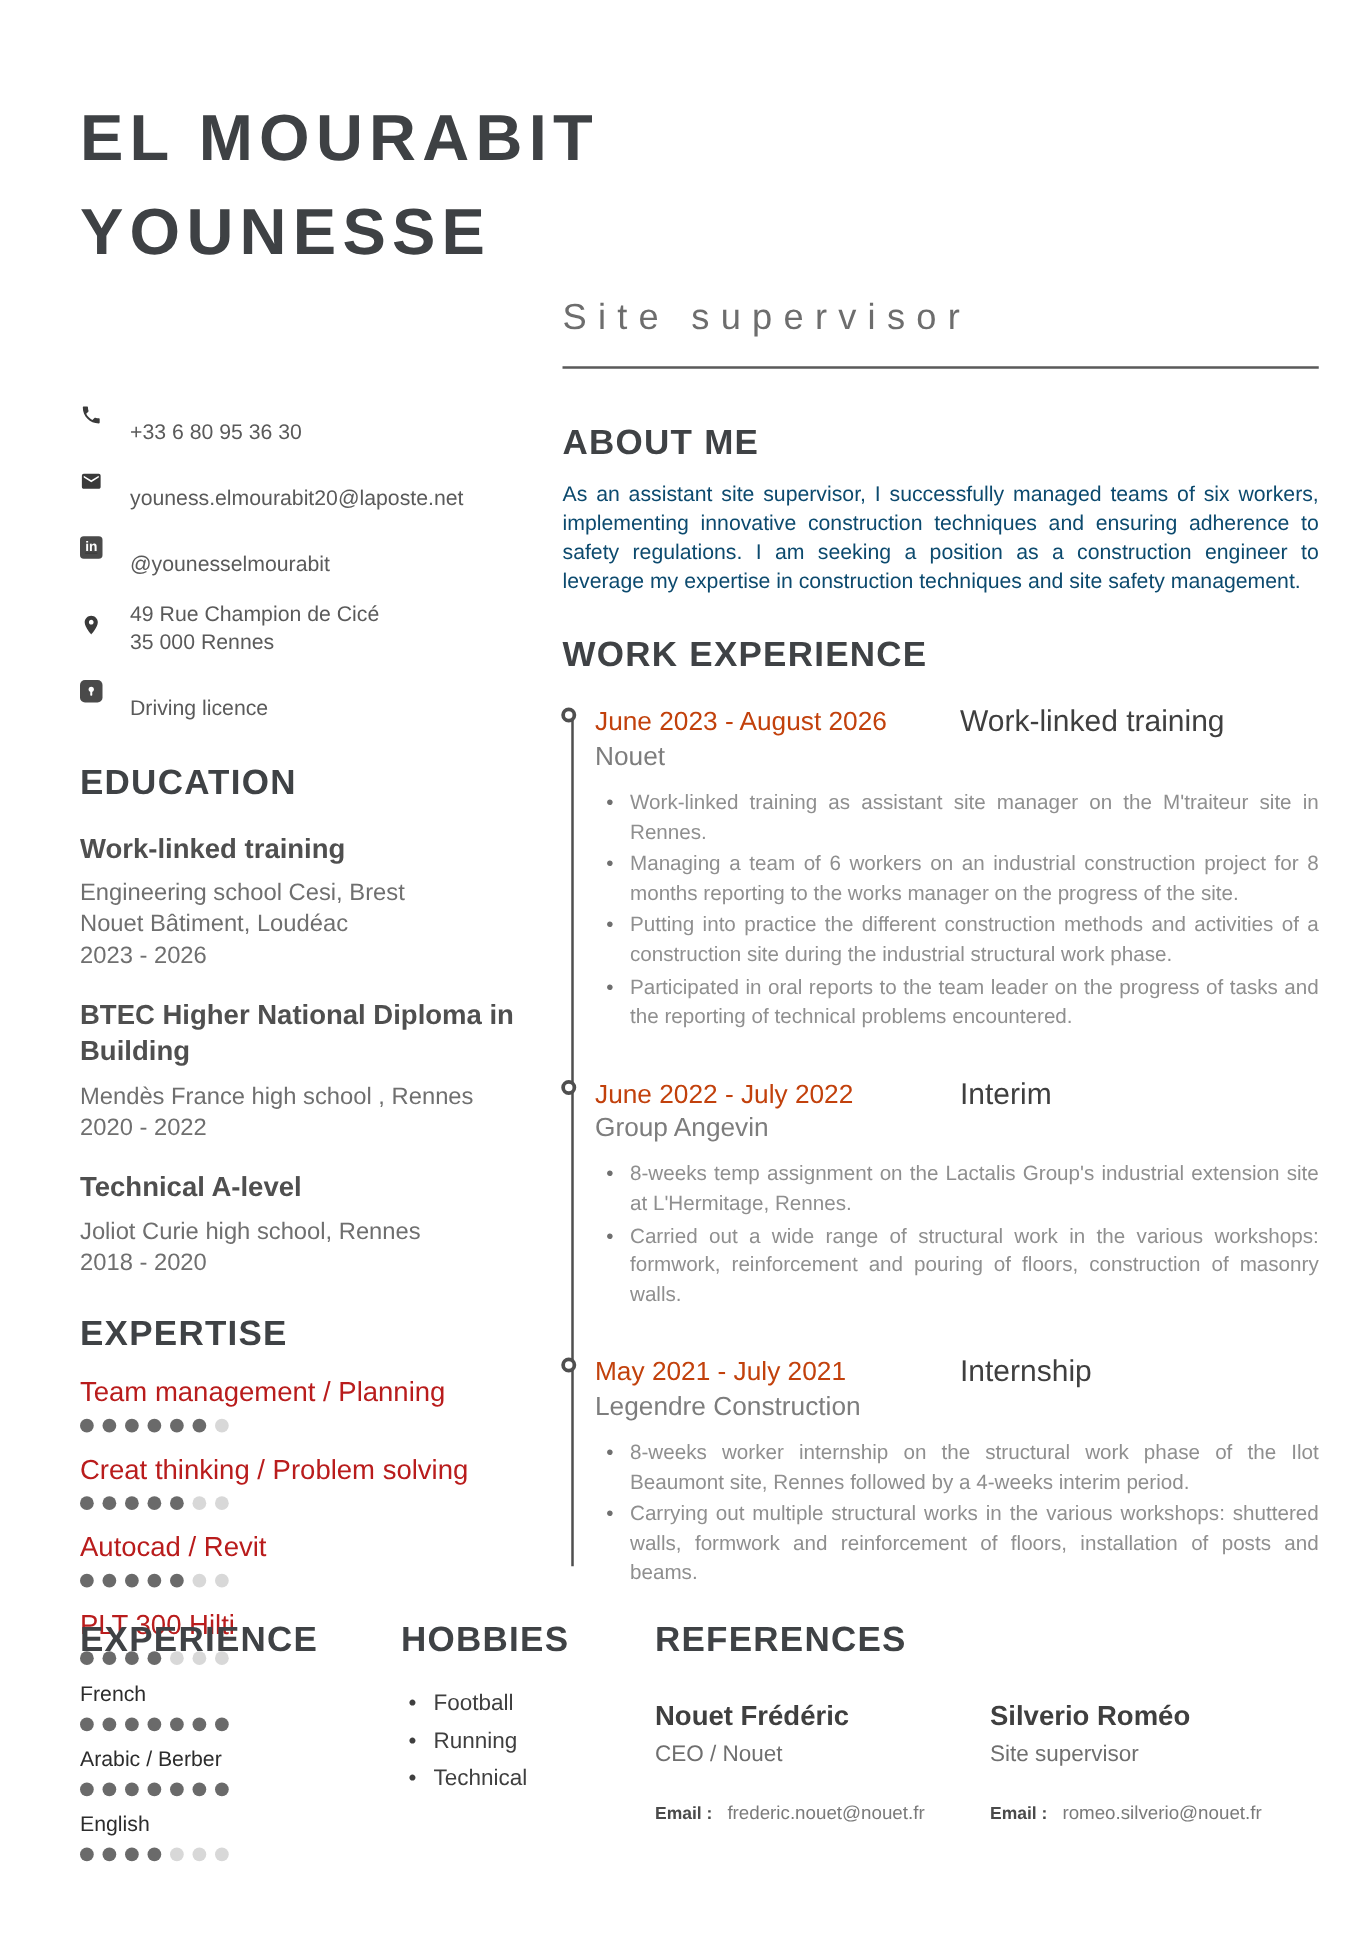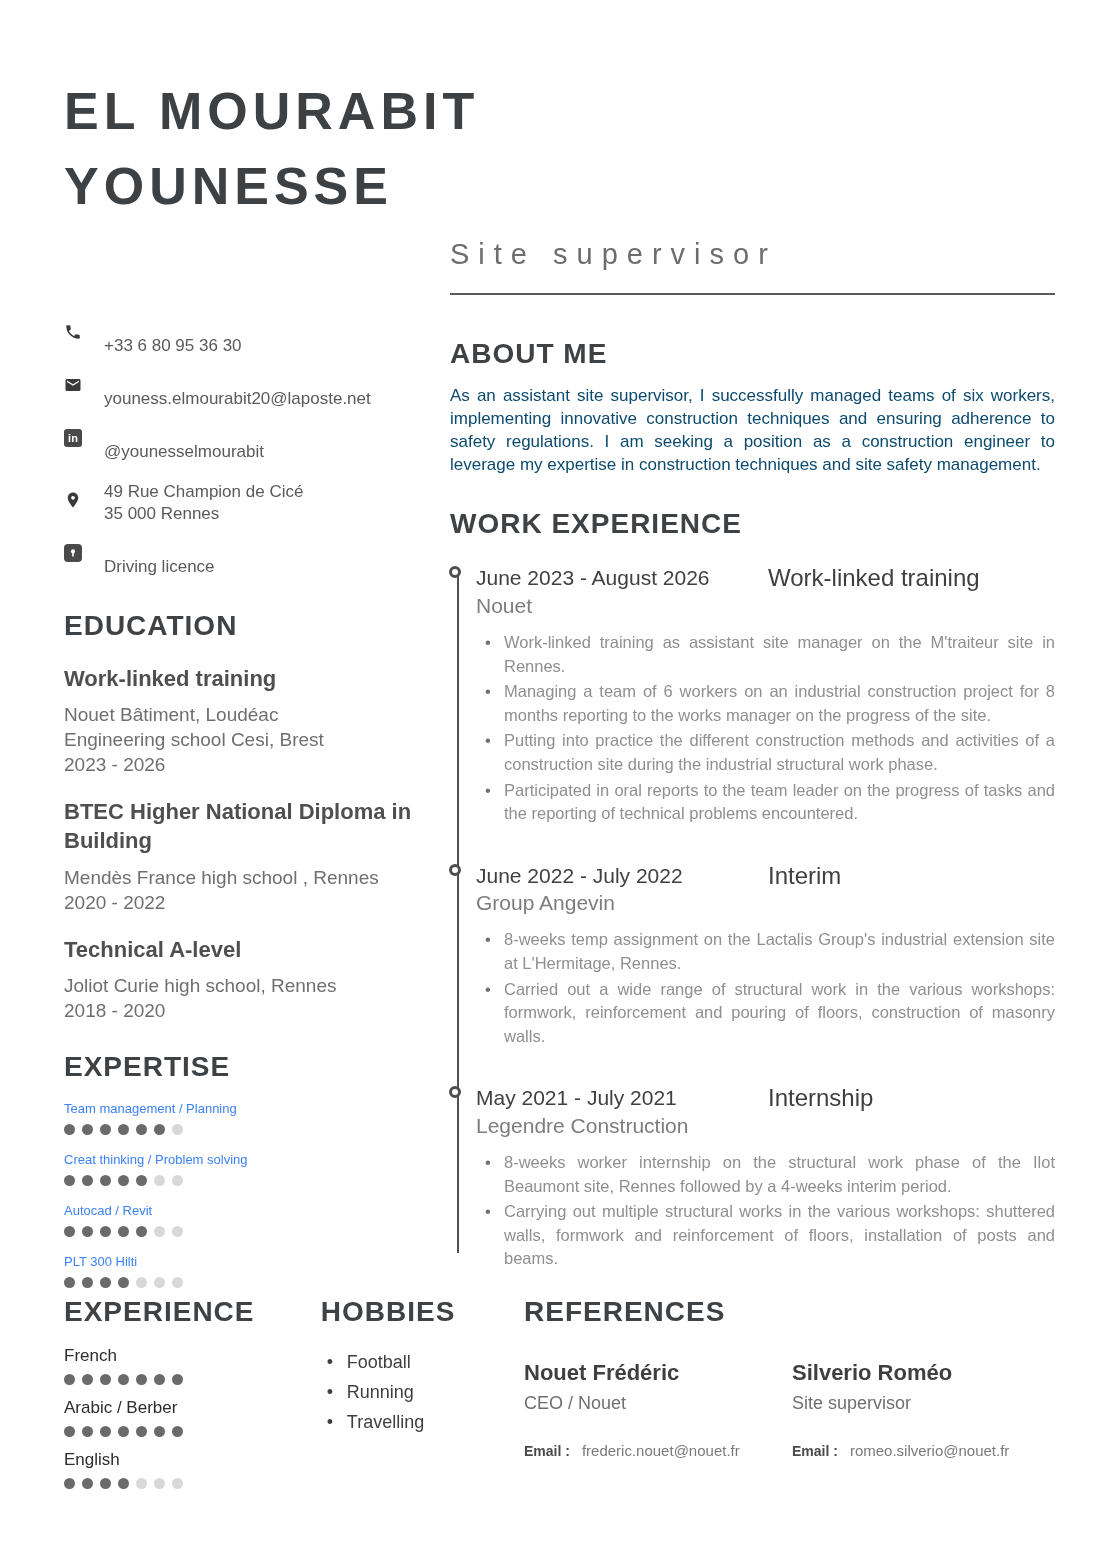--- a/index.html
+++ b/index.html
@@ -49,7 +49,7 @@
   .job:last-child { margin-bottom:0; }
   .job-marker { position:absolute; left:-27px; top:2px; width:12px; height:12px; border:3px solid #4f4f4f; border-radius:50%; background:#ffffff; }
   .job-head { position:relative; }
-  .job-dates { font-size:21px; color:#404040; line-height:1.3; }
+  .job-dates { font-size:21px; color:#c2410c; line-height:1.3; }
   .job-company { font-size:21px; color:#7d7d7d; line-height:1.3; }
   .job-type { position:absolute; left:292px; top:0; font-size:24px; color:#3f3f3f; }
   .job-bullets { list-style:none; margin-top:12px; }

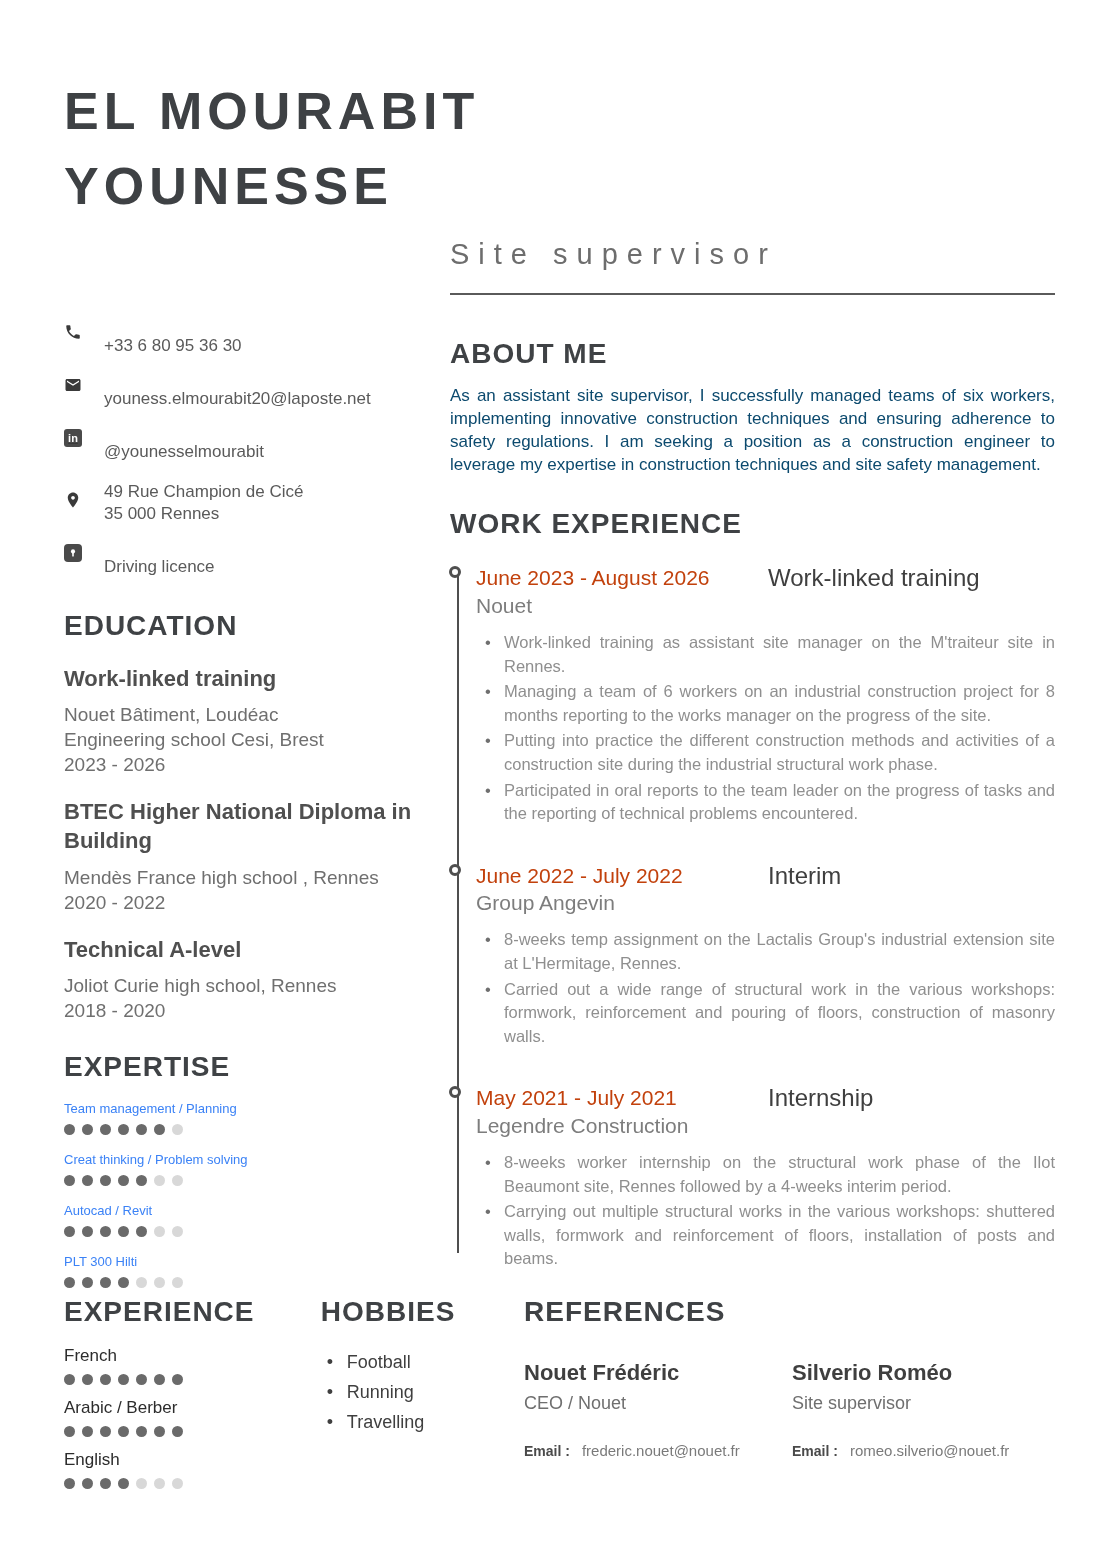--- a/index.html
+++ b/index.html
@@ -149,8 +149,8 @@
 
     <div class="edu-item">
       <div class="edu-title">Work-linked training</div>
+      <div class="edu-line">Engineering school Cesi, Brest</div>
       <div class="edu-line">Nouet Bâtiment, Loudéac</div>
-      <div class="edu-line">Engineering school Cesi, Brest</div>
       <div class="edu-dates">2023 - 2026</div>
     </div>
 

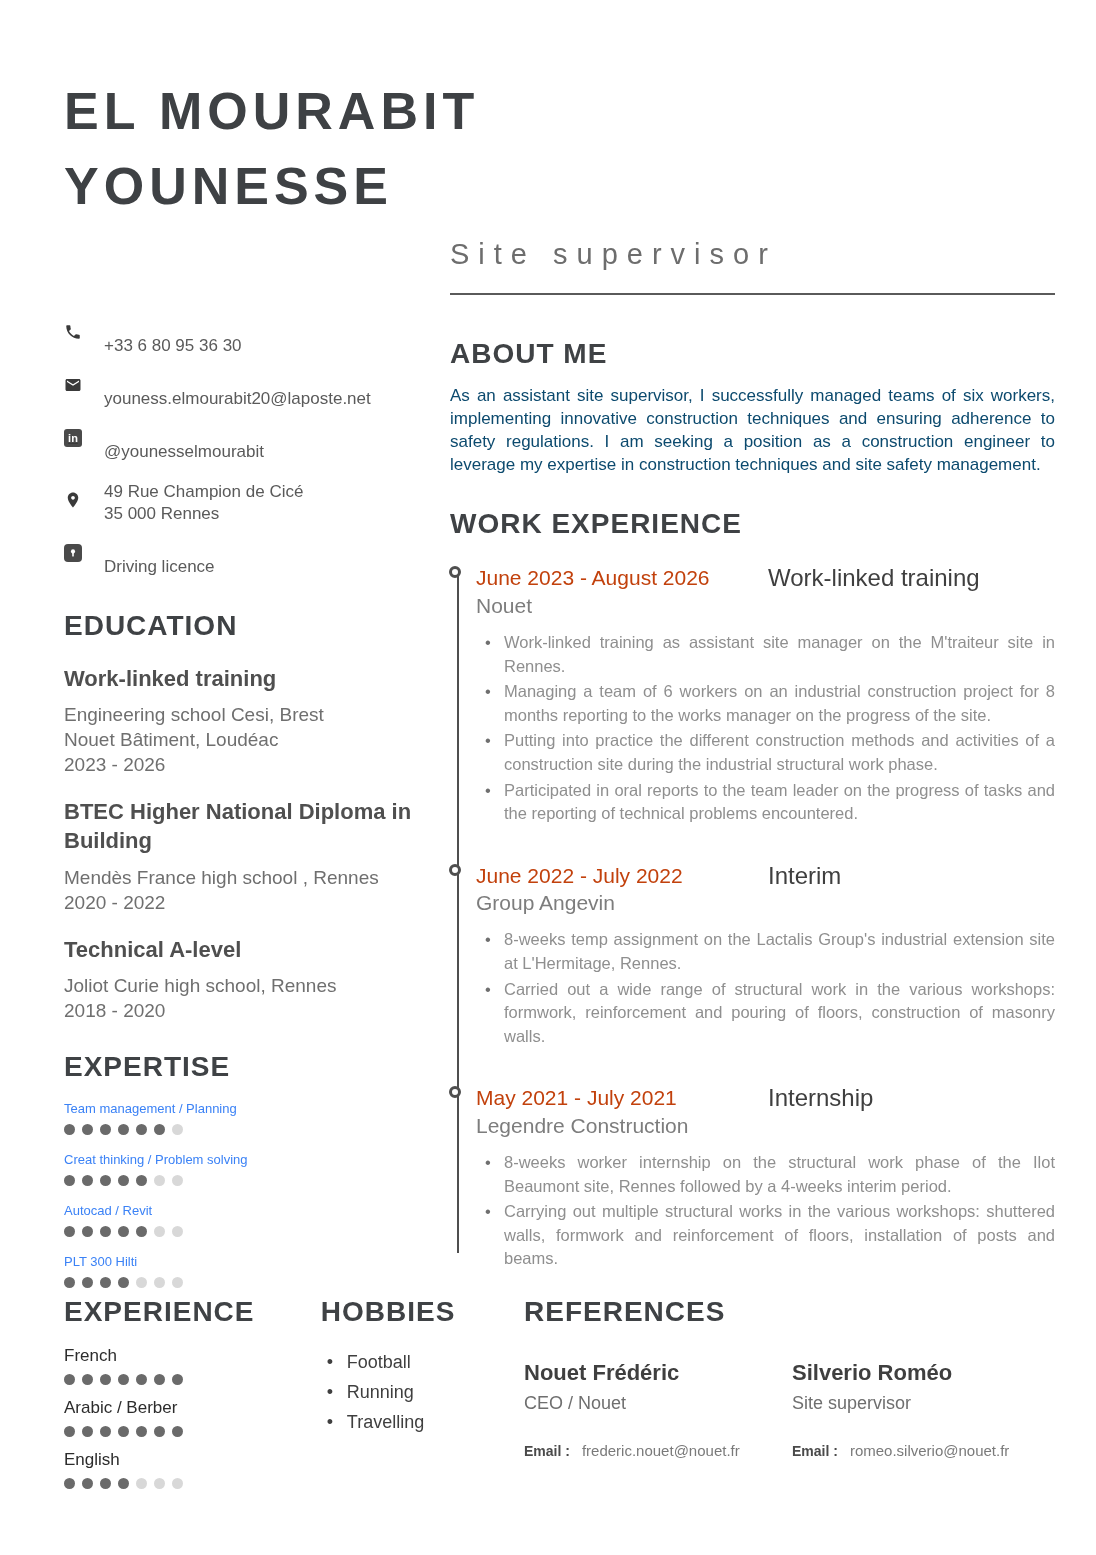--- a/index.html
+++ b/index.html
@@ -32,7 +32,7 @@
 
   .exp-h { margin-top:28px; margin-bottom:18px; }
   .skill { margin-bottom:17px; }
-  .skill-label { font-size:13px; color:#3b82f6; margin-bottom:8px; }
+  .skill-label { font-size:22px; color:#b91c1c; margin-bottom:8px; }
   .dots { display:flex; }
   .dot { width:11px; height:11px; border-radius:50%; background:#d8d8d8; margin-right:7px; }
   .dot.filled { background:#6a6a6a; }

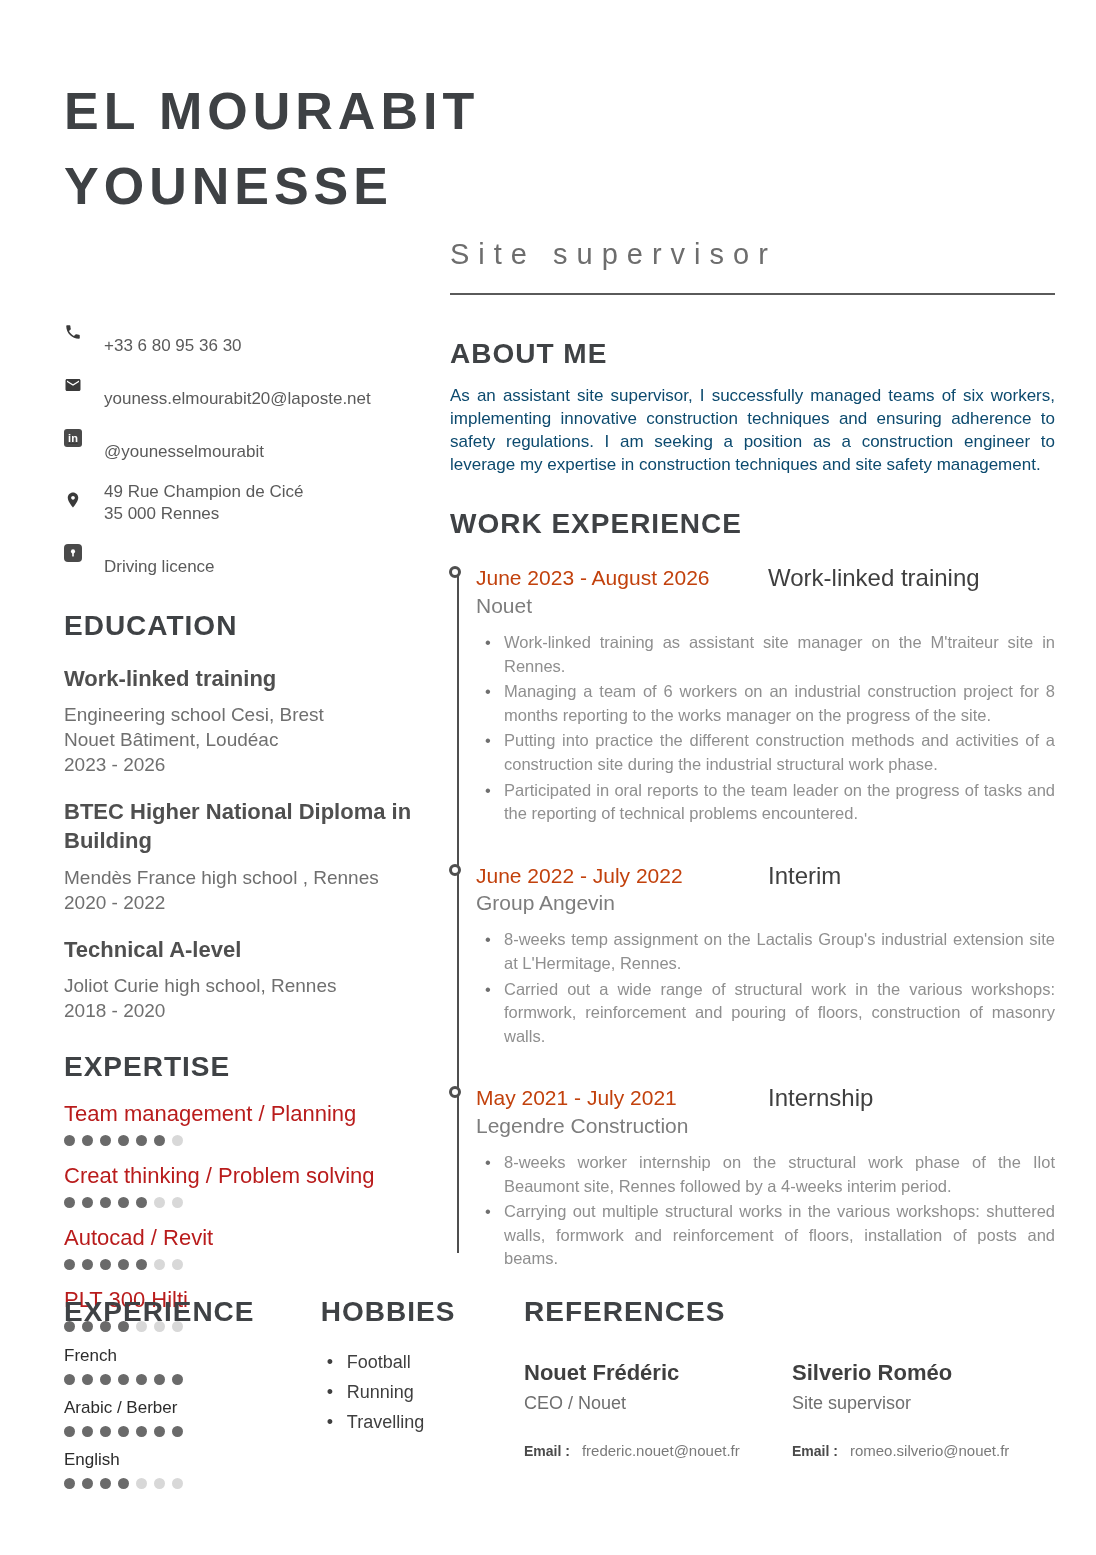--- a/index.html
+++ b/index.html
@@ -319,7 +319,7 @@
       <ul class="hobby-list">
         <li>Football</li>
         <li>Running</li>
-        <li>Travelling</li>
+        <li>Technical</li>
       </ul>
     </div>
 

